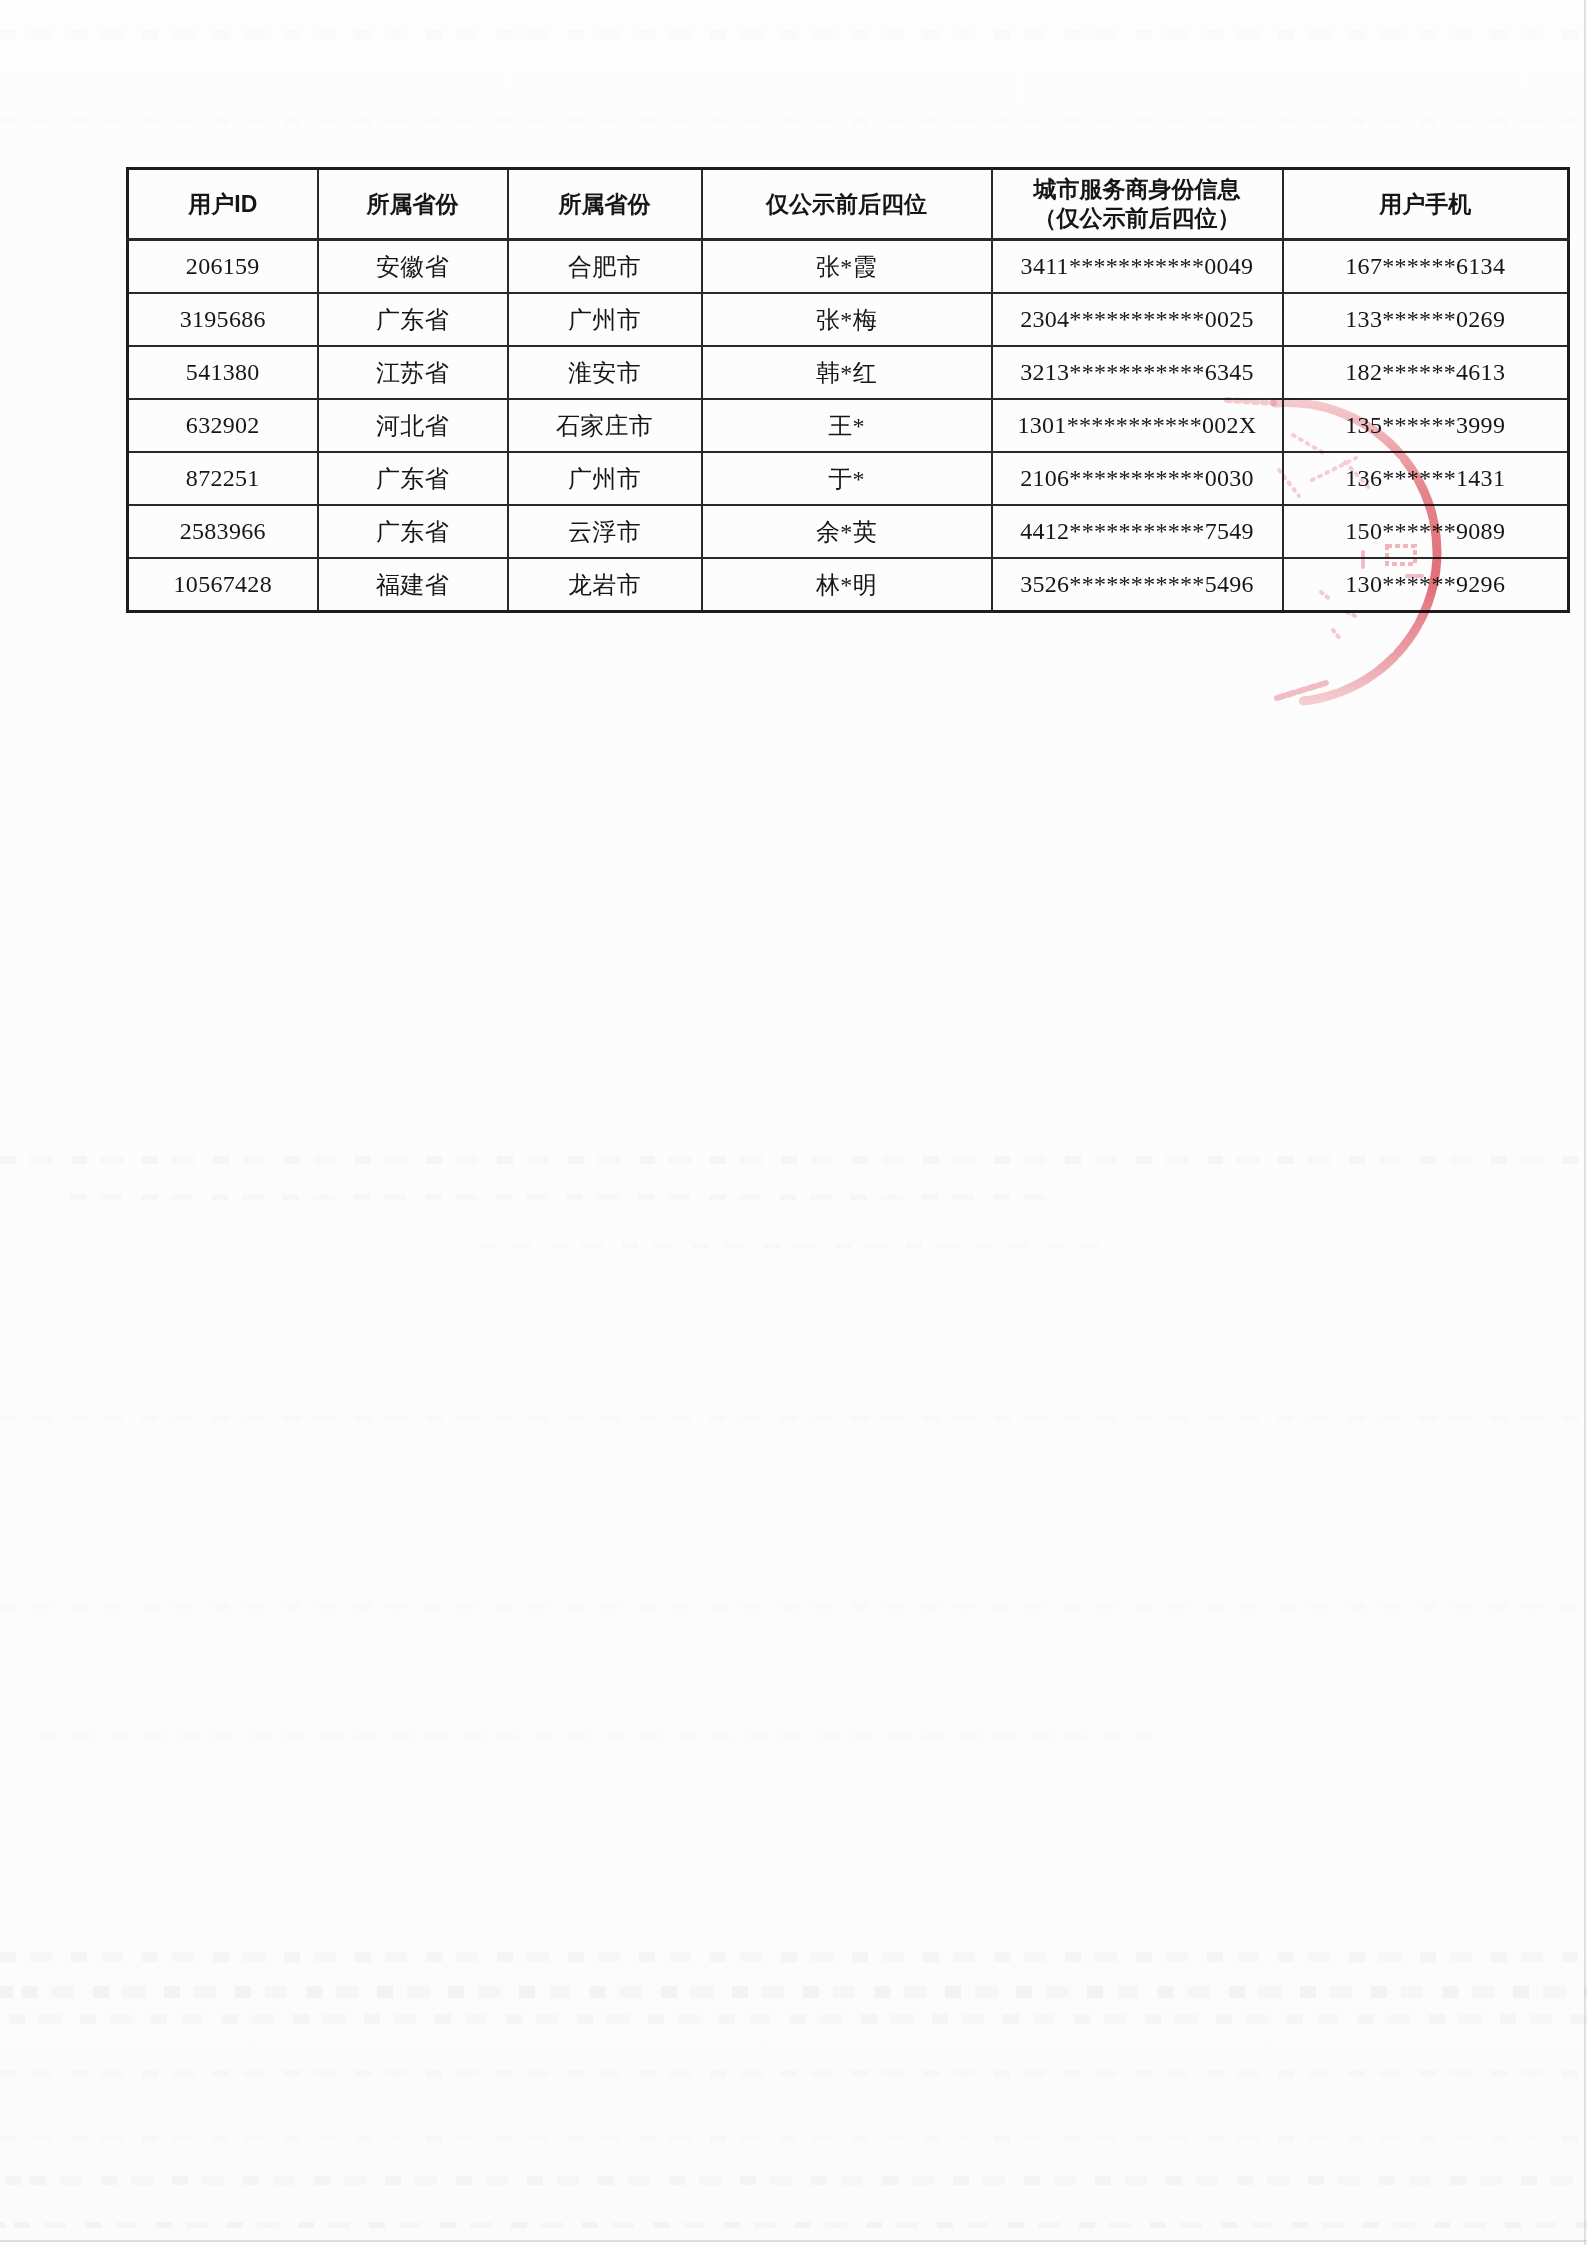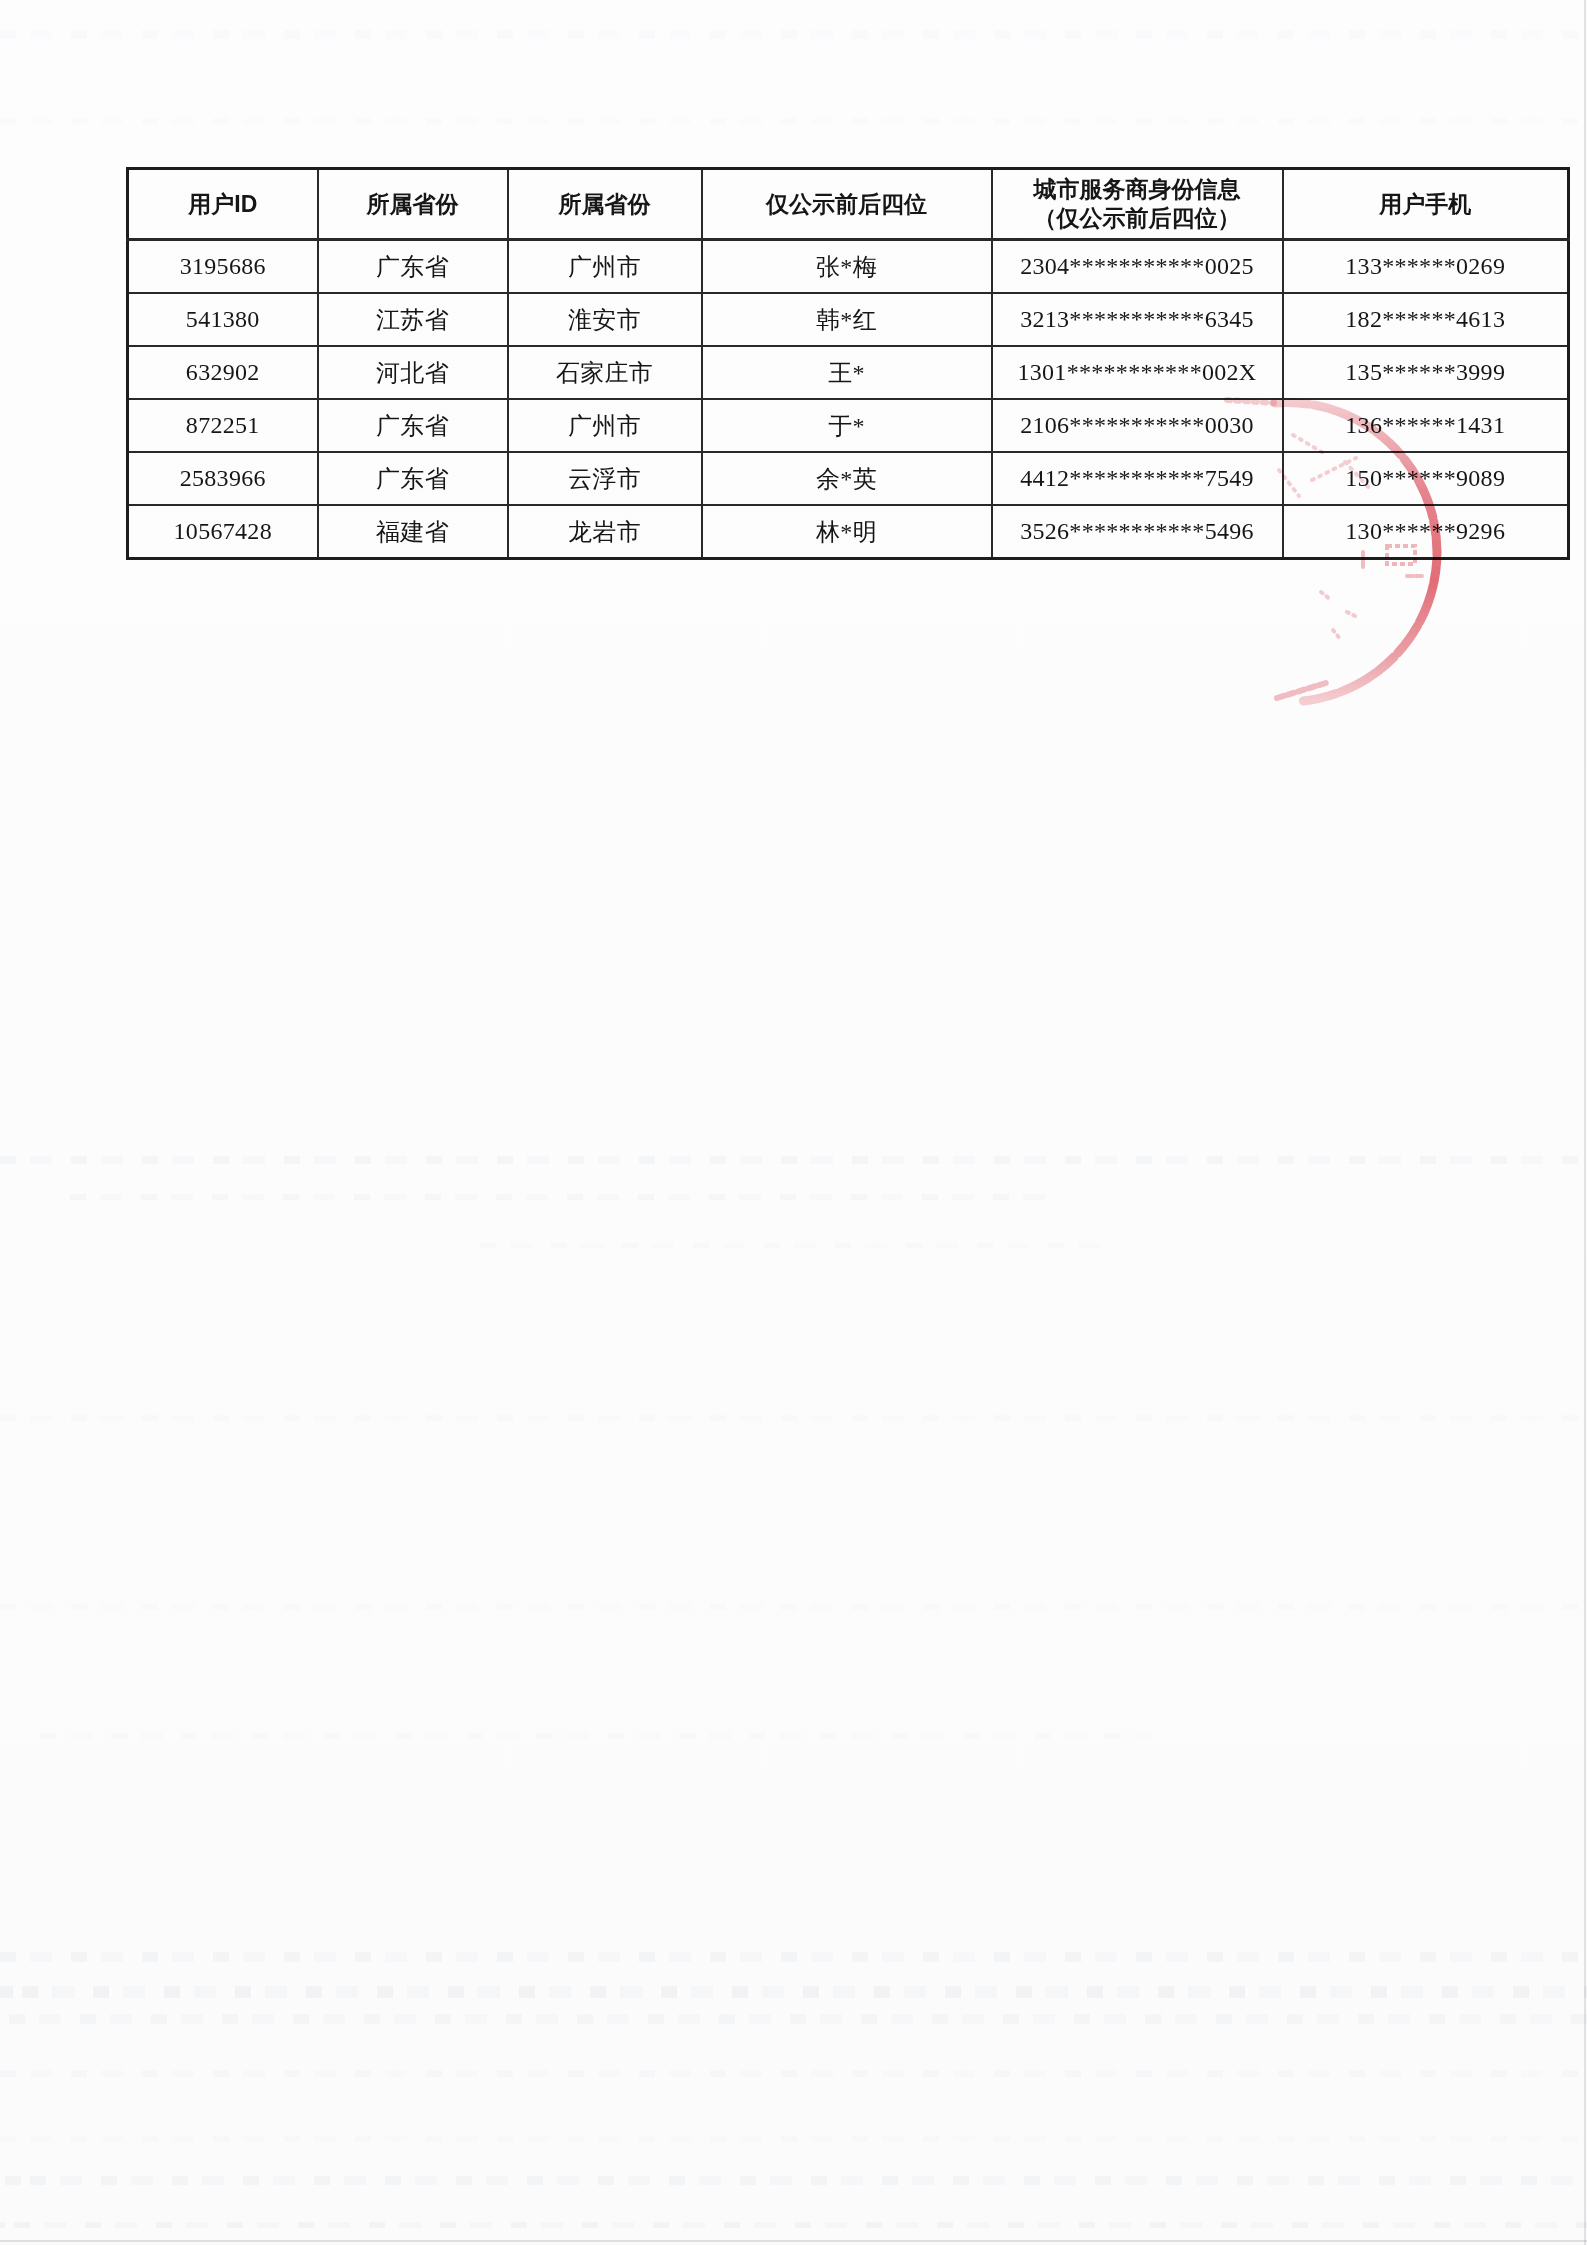--- a/index.html
+++ b/index.html
@@ -96,6 +96,14 @@
     </thead>
     <tbody>
         <tr>
+          <td>206159</td>
+          <td>安徽省</td>
+          <td>合肥市</td>
+          <td>张*霞</td>
+          <td>3411***********0049</td>
+          <td>167******6134</td>
+        </tr>
+        <tr>
           <td>3195686</td>
           <td>广东省</td>
           <td>广州市</td>

